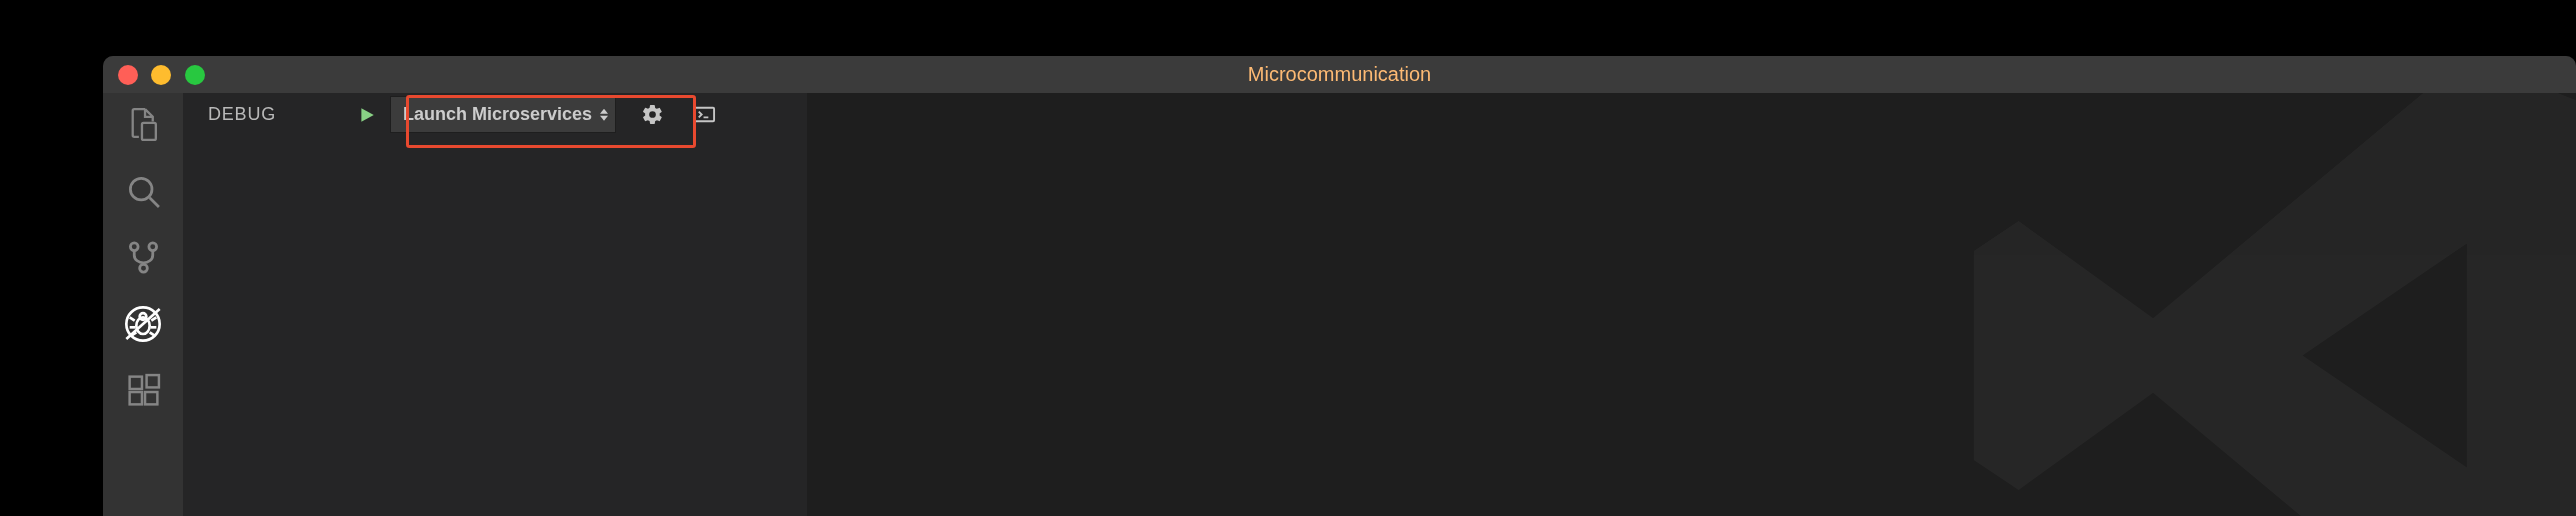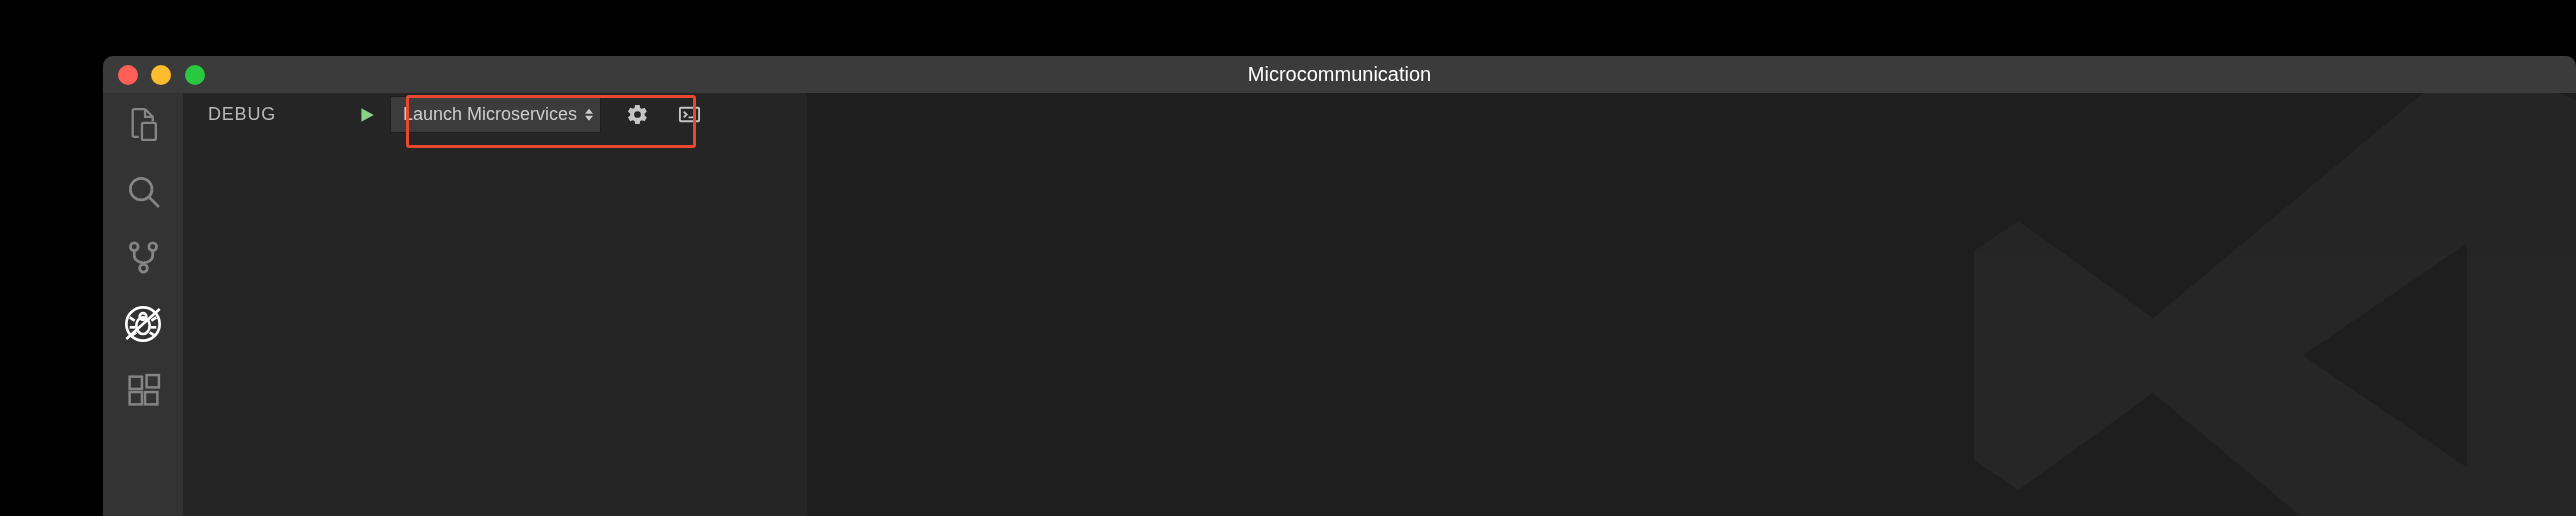--- a/index.html
+++ b/index.html
@@ -47,7 +47,7 @@
     position: absolute;
     left: 50%;
     transform: translateX(-50%);
-    color: #ffffff;
+    color: #fdba74;
     font-size: 20px;
     font-weight: 400;
   }

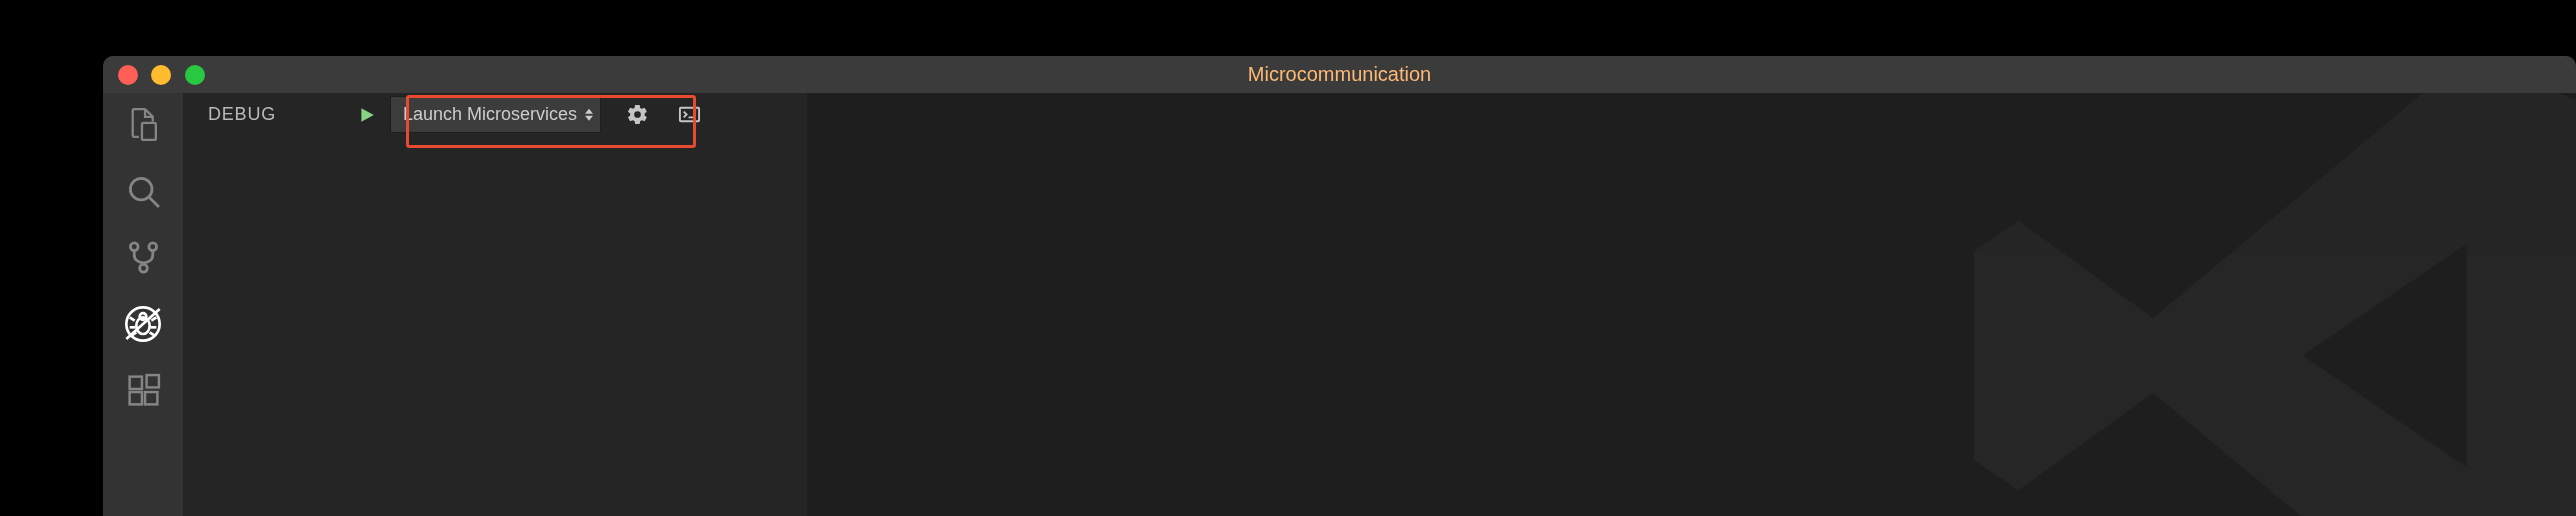--- a/index.html
+++ b/index.html
@@ -137,6 +137,7 @@
     margin-left: 8.3px;
     cursor: pointer;
     white-space: nowrap;
+    font-weight: bold;
   }
   .config-select::after {
     content: "";

